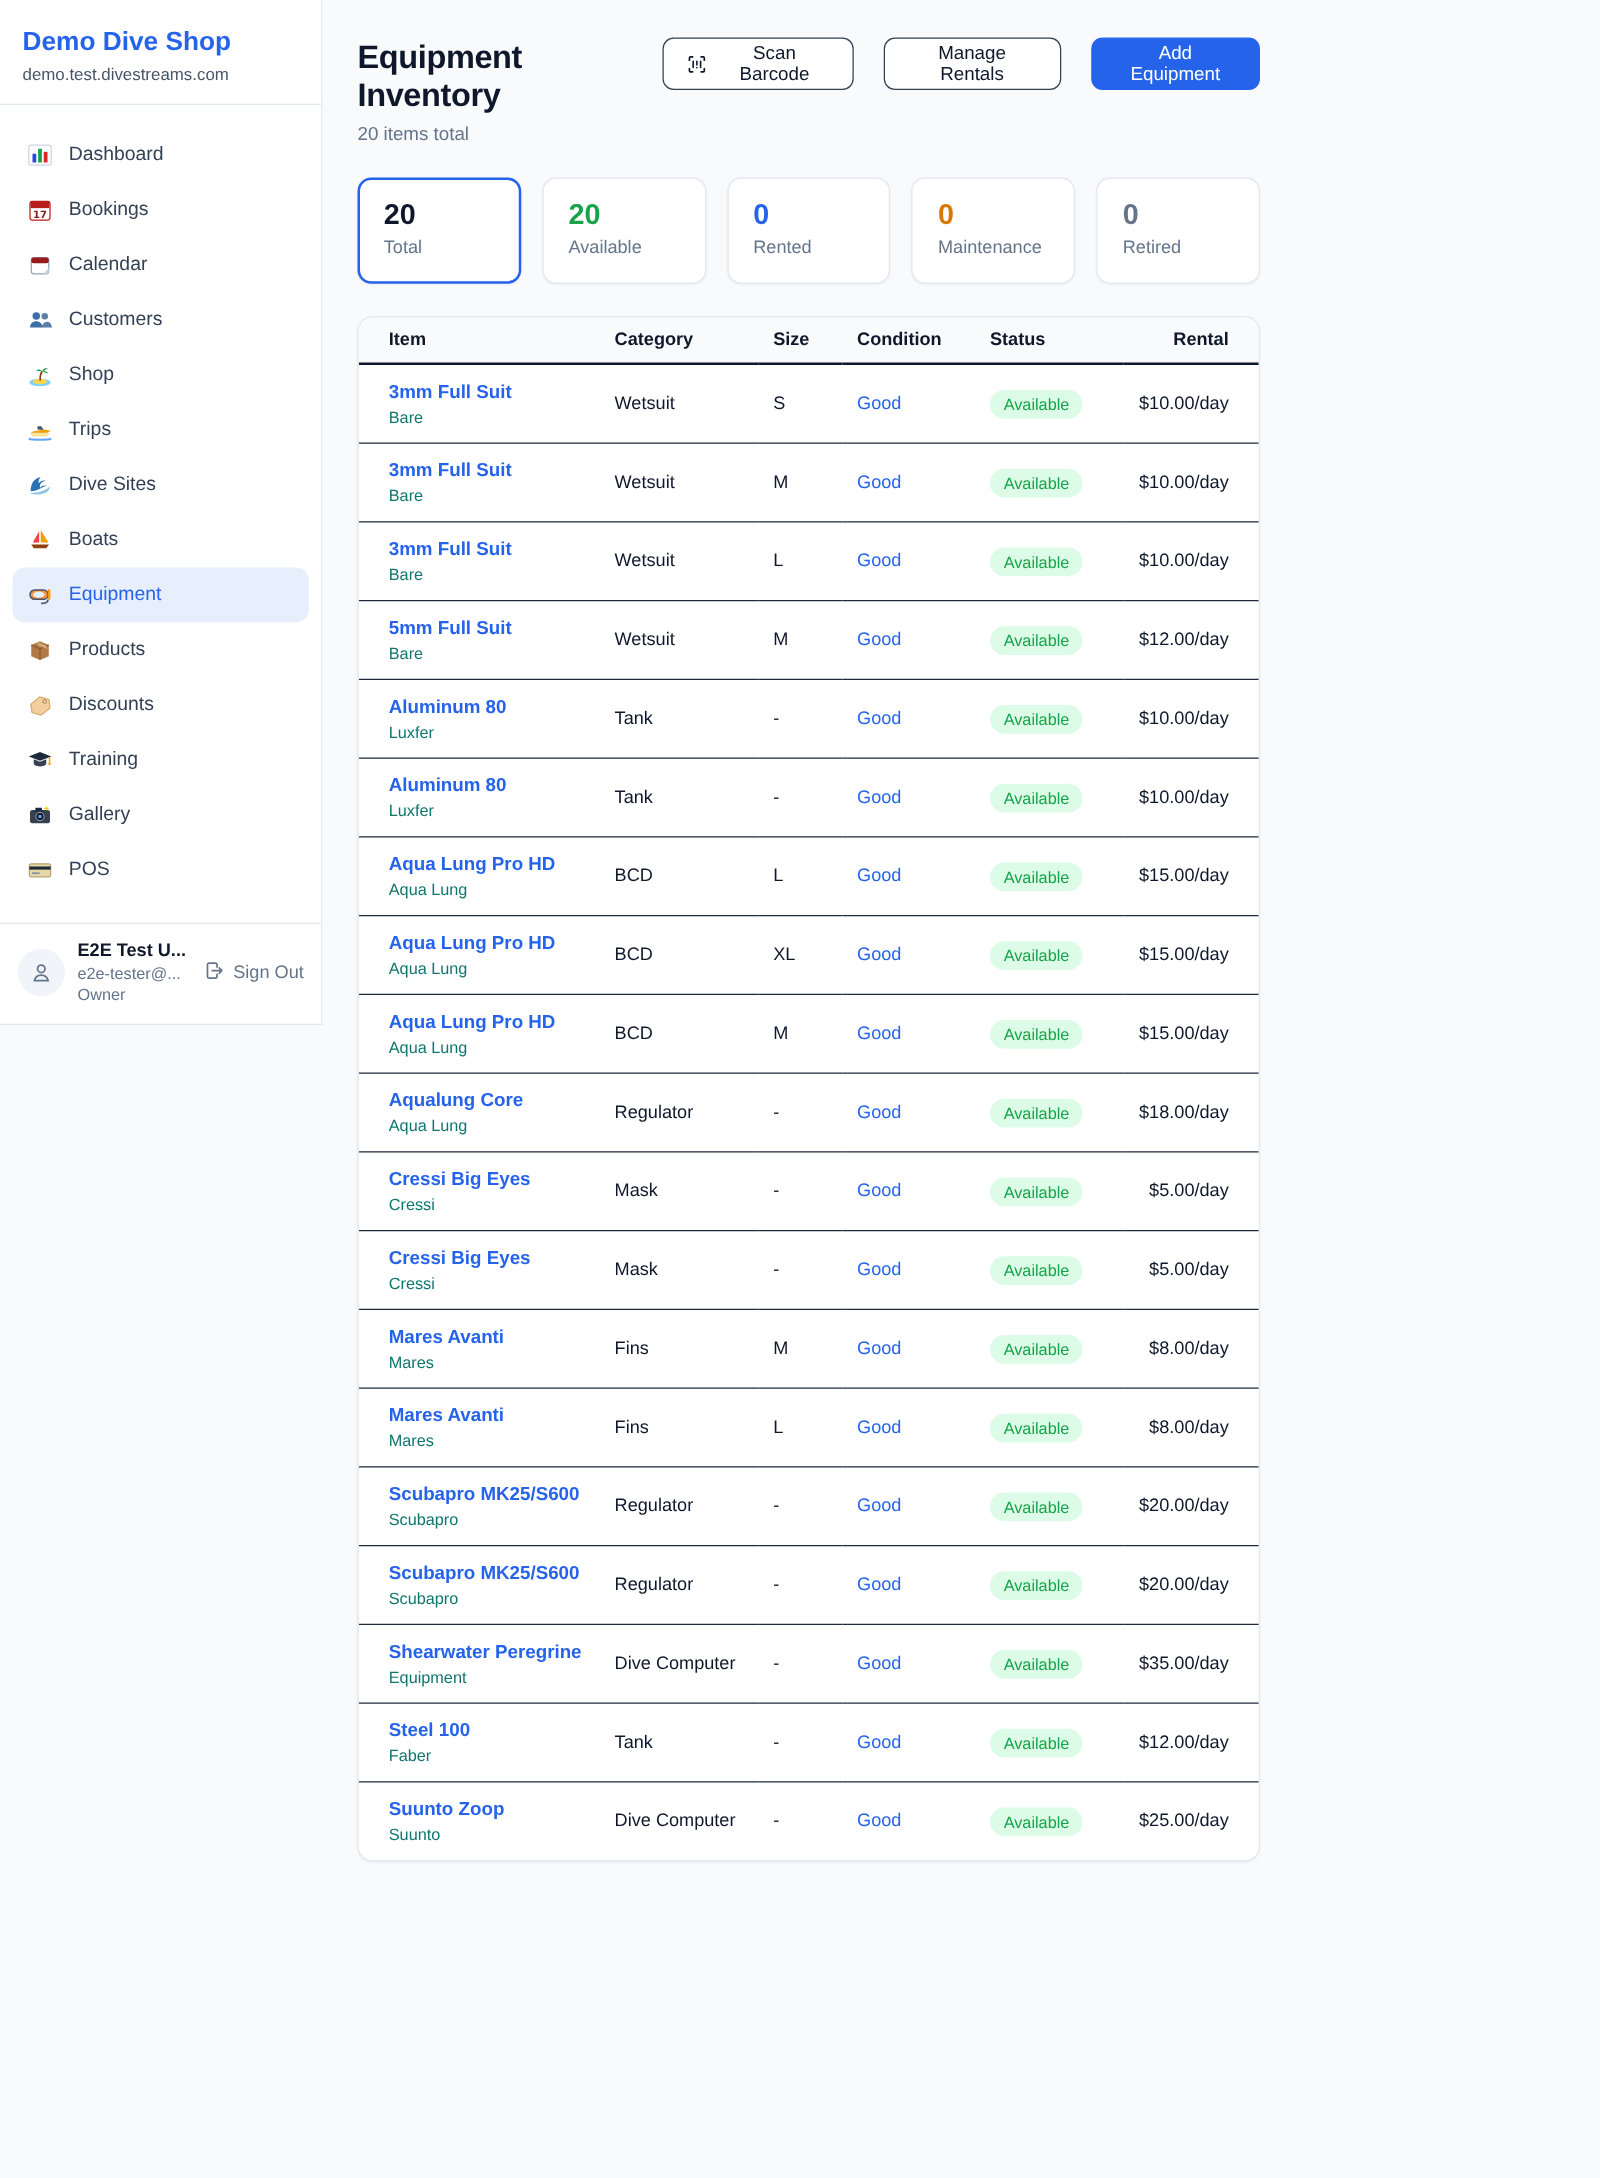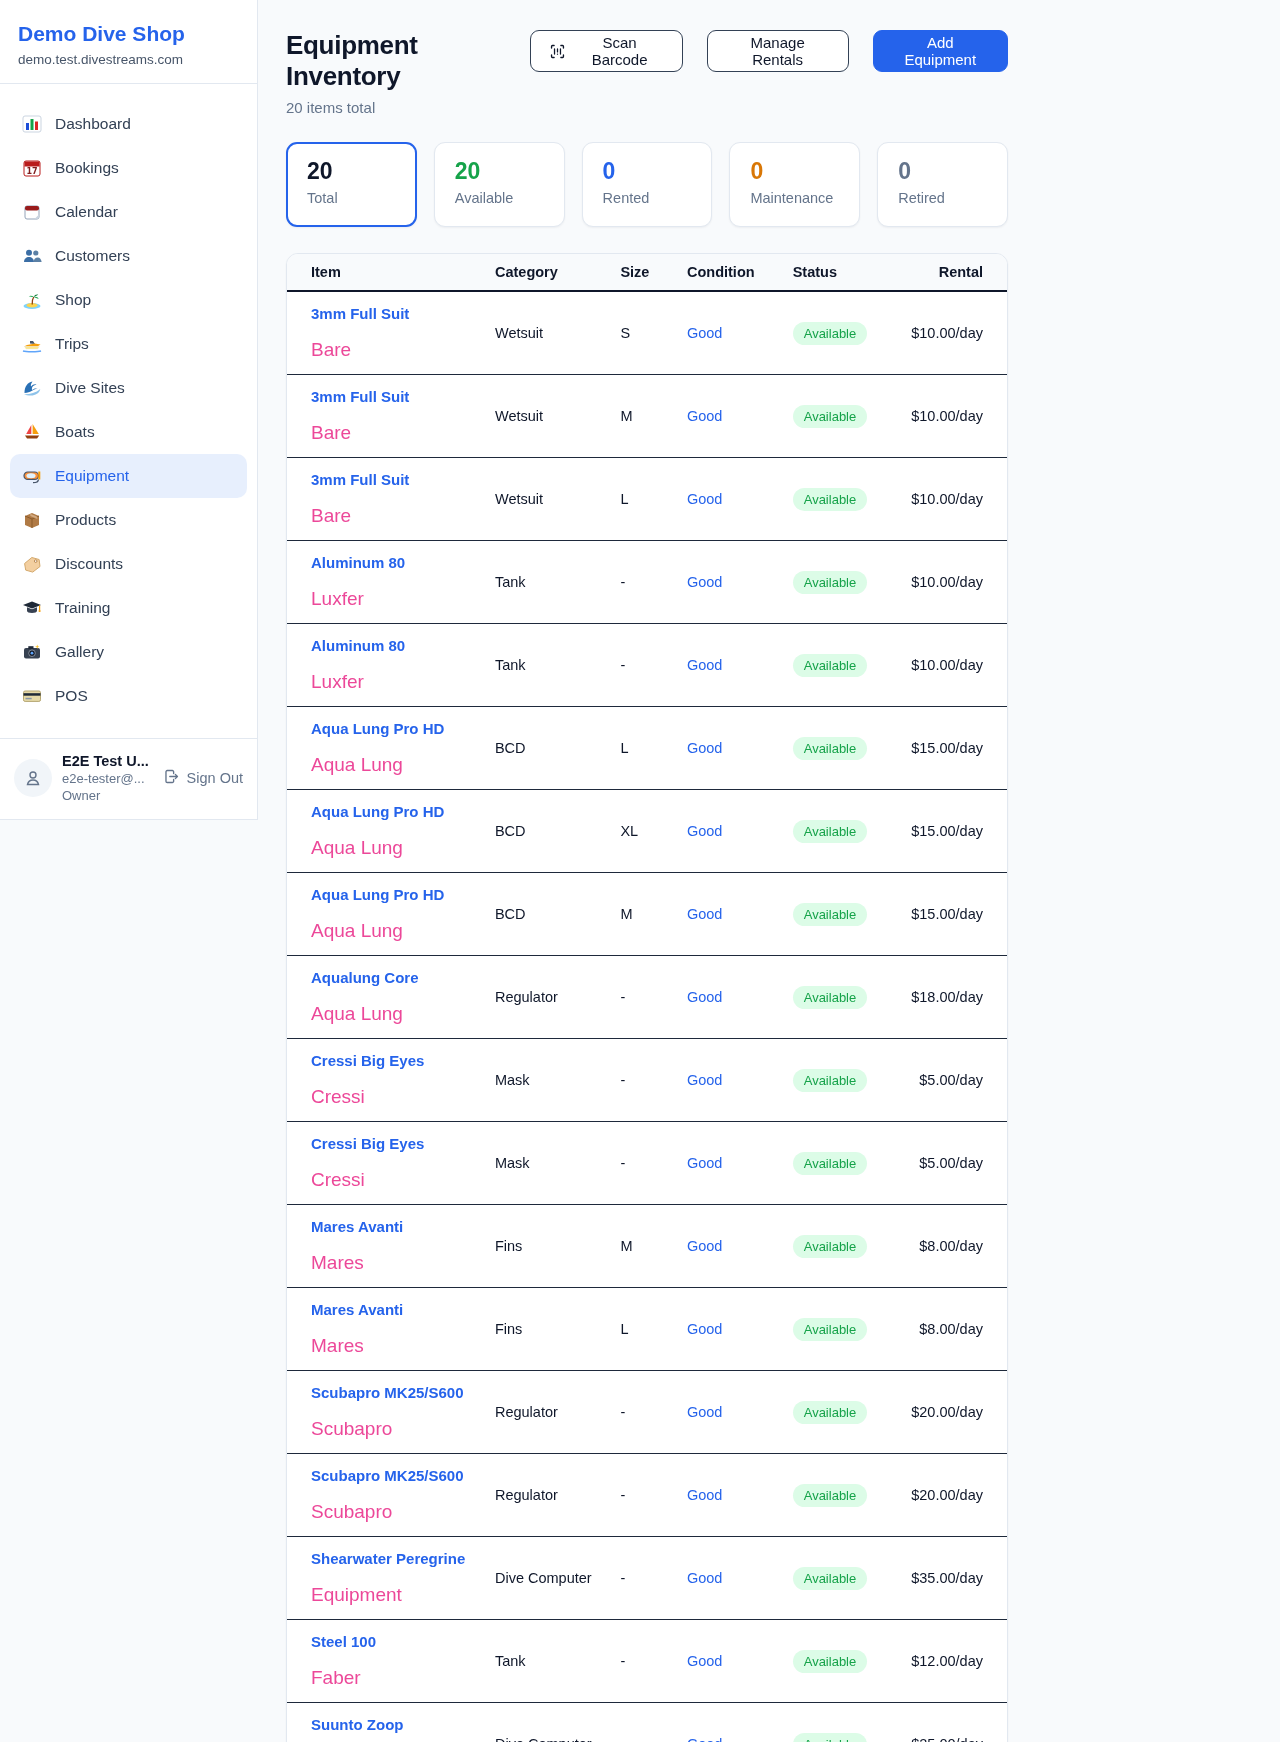--- a/index.html
+++ b/index.html
@@ -66,7 +66,7 @@
   td { padding:13px 12px; font-size:14.5px; vertical-align:middle; }
   td:first-child { padding-left:24px; }
   .item-name { color:#2563eb; font-size:15px; font-weight:600; cursor:pointer; }
-  .item-brand { color:#ec4899; font-size:19px; margin-top:17px; }
+  .item-brand { color:#0f766e; font-size:13px; margin-top:4px; }
   .cond-link { color:#2563eb; cursor:pointer; }
   .pill { display:inline-block; background:#dcfce7; color:#16a34a; font-size:13px; padding:4px 11px; border-radius:999px; }
   .rental { color:#0f172a; }

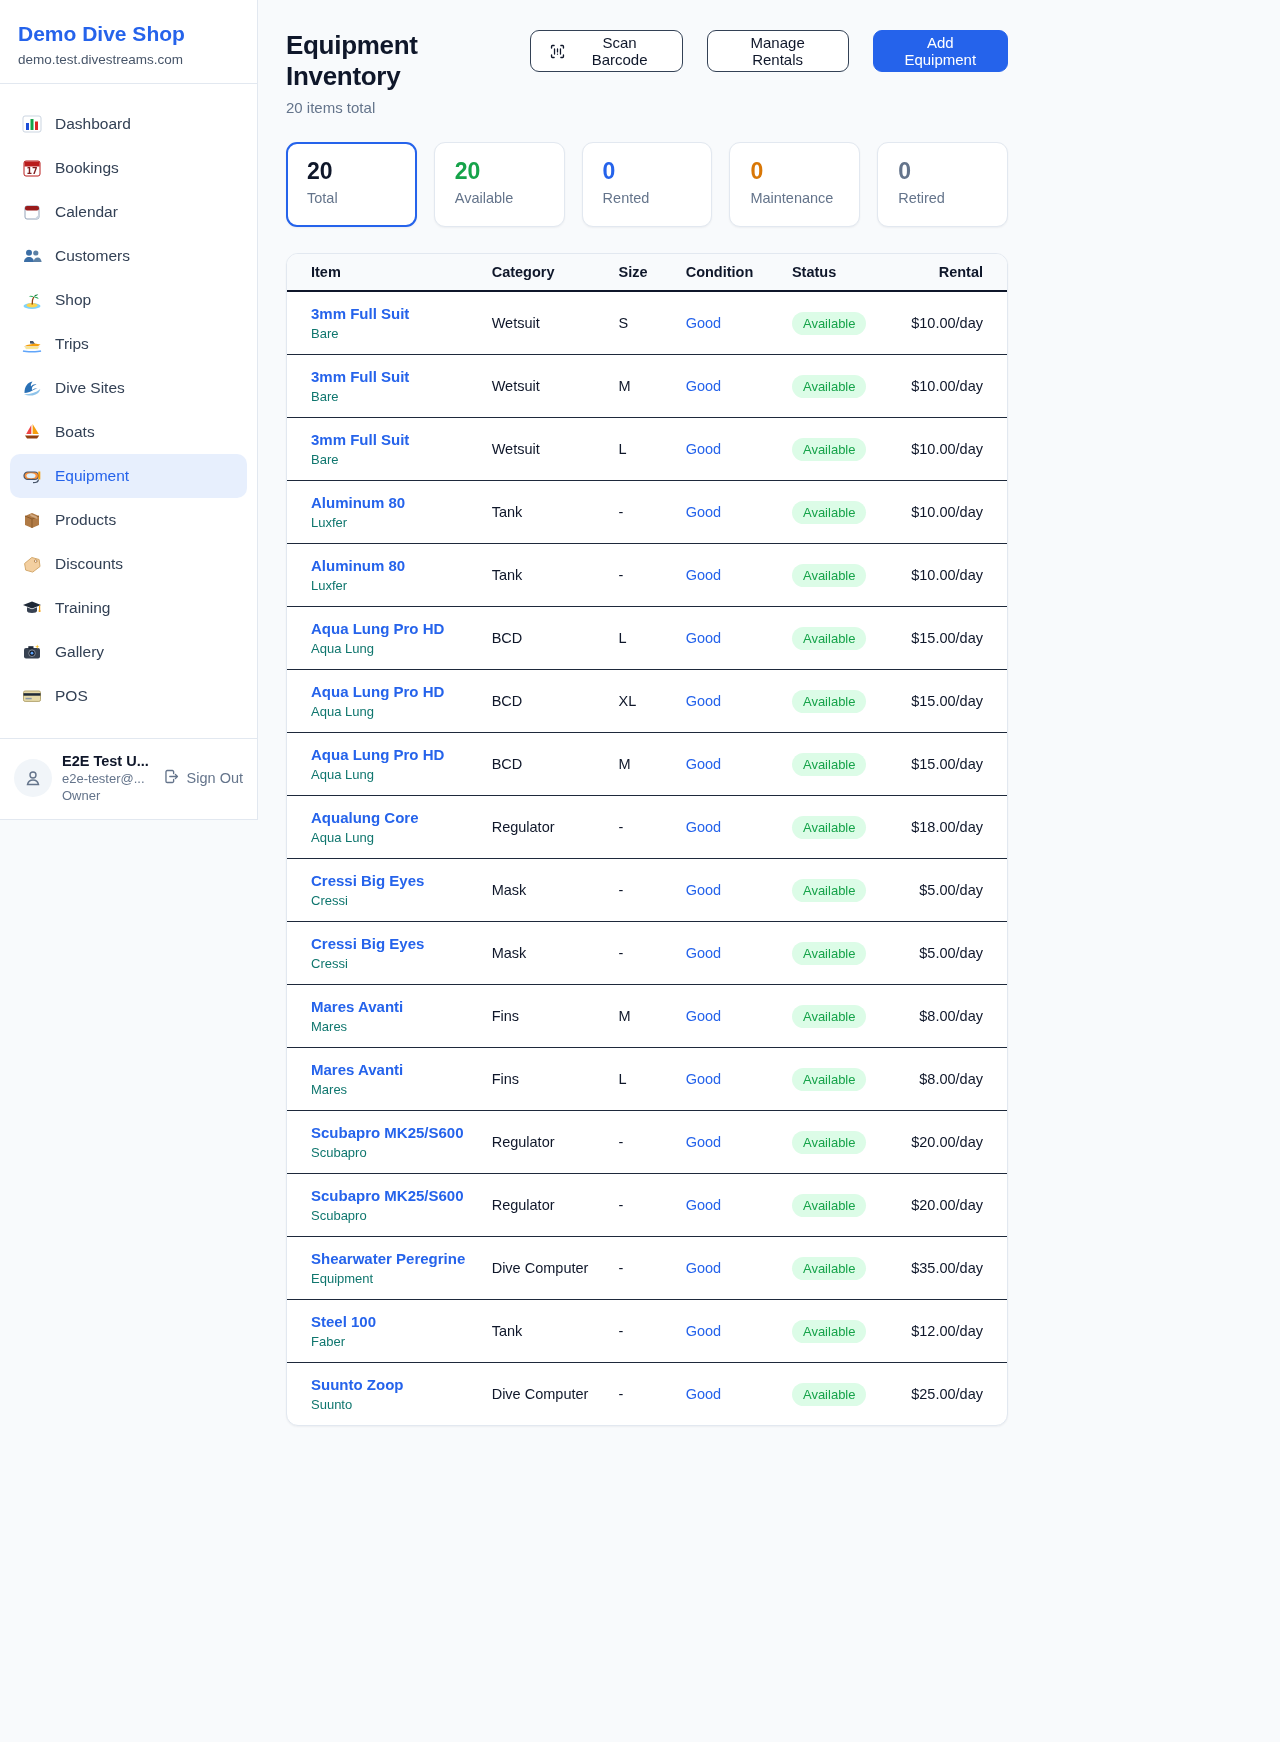--- a/index.html
+++ b/index.html
@@ -359,6 +359,17 @@
             </tr>
             <tr>
               <td>
+                <div class="item-name">5mm Full Suit</div>
+                <div class="item-brand">Bare</div>
+              </td>
+              <td>Wetsuit</td>
+              <td>M</td>
+              <td><span class="cond-link">Good</span></td>
+              <td><span class="pill">Available</span></td>
+              <td class="num rental">$12.00/day</td>
+            </tr>
+            <tr>
+              <td>
                 <div class="item-name">Aluminum 80</div>
                 <div class="item-brand">Luxfer</div>
               </td>

